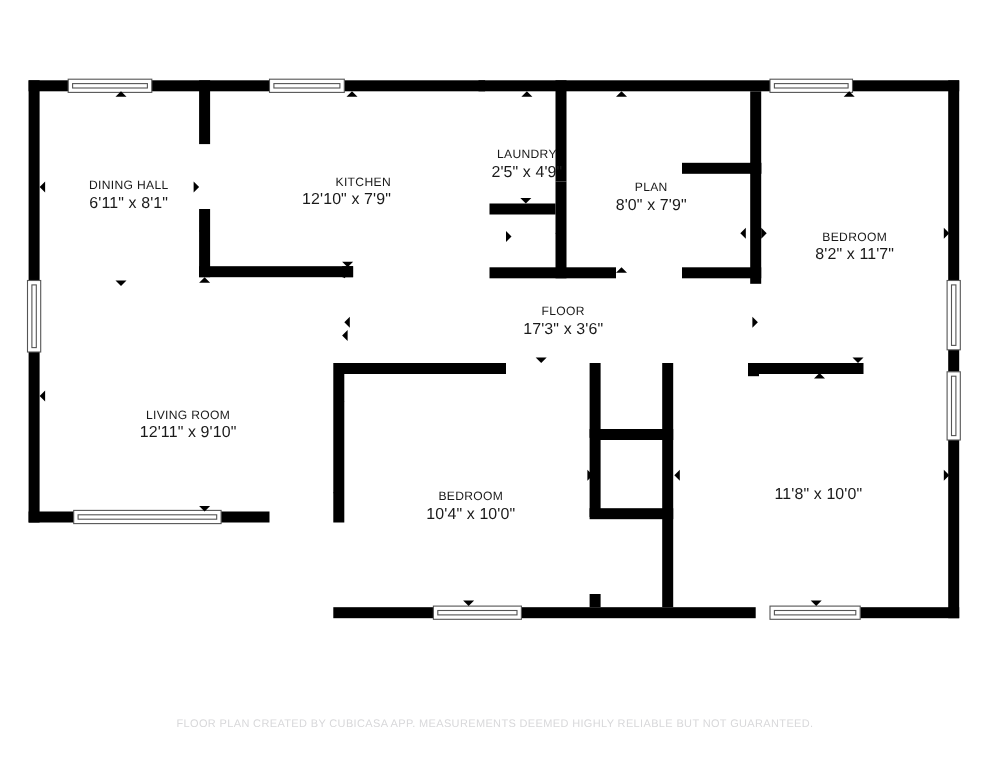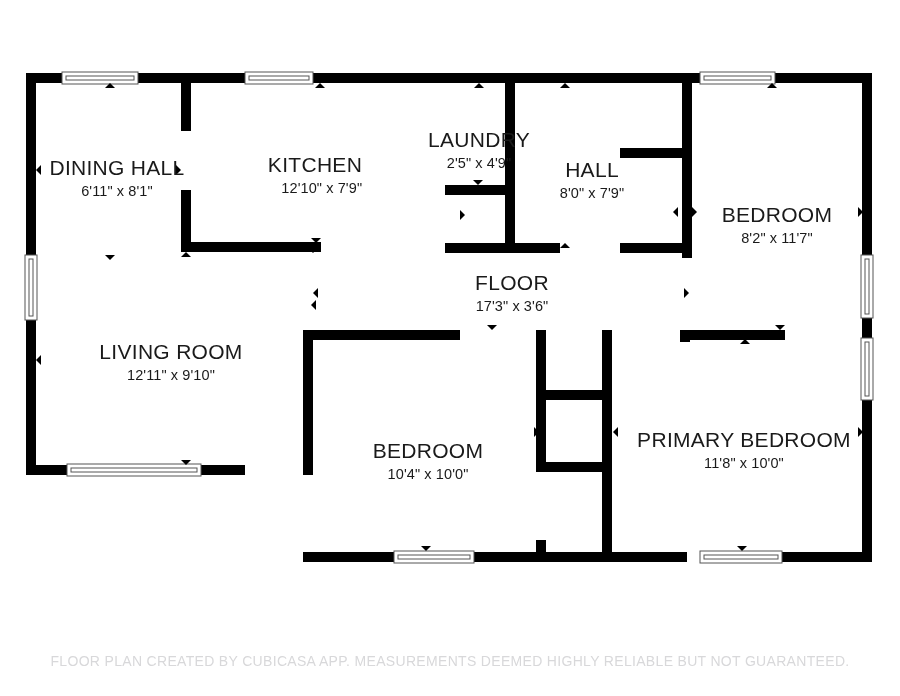--- a/index.html
+++ b/index.html
@@ -32,7 +32,7 @@
   }
   .label .rname {
     display: block;
-    font-size: 21px;
+    font-size: 11px;
     letter-spacing: 0.3px;
     font-weight: 400;
   }

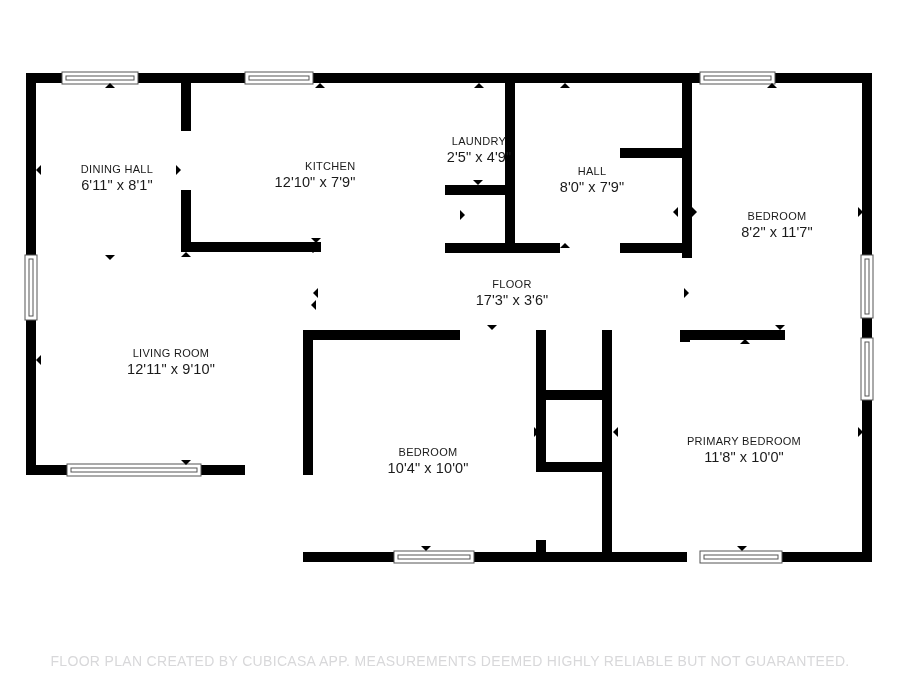--- a/index.html
+++ b/index.html
@@ -189,7 +189,7 @@
       <span class="rdim">2'5" x 4'9"</span>
     </div>
     <div class="label" style="left: 592px; top: 180px;">
-      <span class="rname">HALL</span>
+      <span class="rname">PLAN</span>
       <span class="rdim">8'0" x 7'9"</span>
     </div>
     <div class="label" style="left: 777px; top: 225px;">

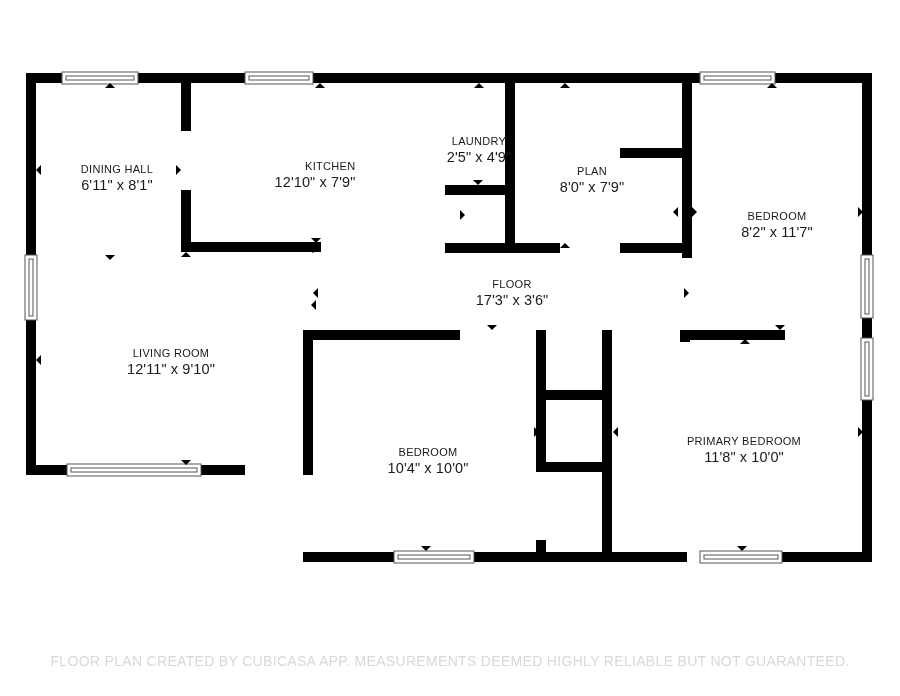--- a/index.html
+++ b/index.html
@@ -200,7 +200,7 @@
       <span class="rname">FLOOR</span>
       <span class="rdim">17'3" x 3'6"</span>
     </div>
-    <div class="label" style="left: 171px; top: 362px;">
+    <div class="label" style="left: 171px; top: 387px;">
       <span class="rname">LIVING ROOM</span>
       <span class="rdim">12'11" x 9'10"</span>
     </div>

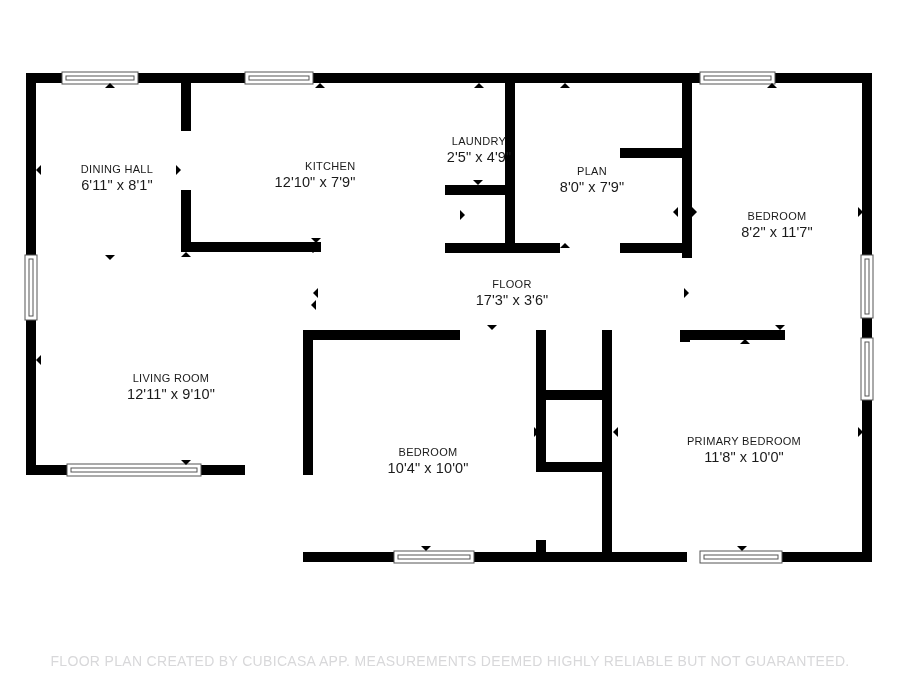--- a/index.html
+++ b/index.html
@@ -209,7 +209,6 @@
       <span class="rdim">10'4" x 10'0"</span>
     </div>
     <div class="label" style="left: 744px; top: 450px;">
-      <span class="rname">PRIMARY BEDROOM</span>
       <span class="rdim">11'8" x 10'0"</span>
     </div>
   </div>

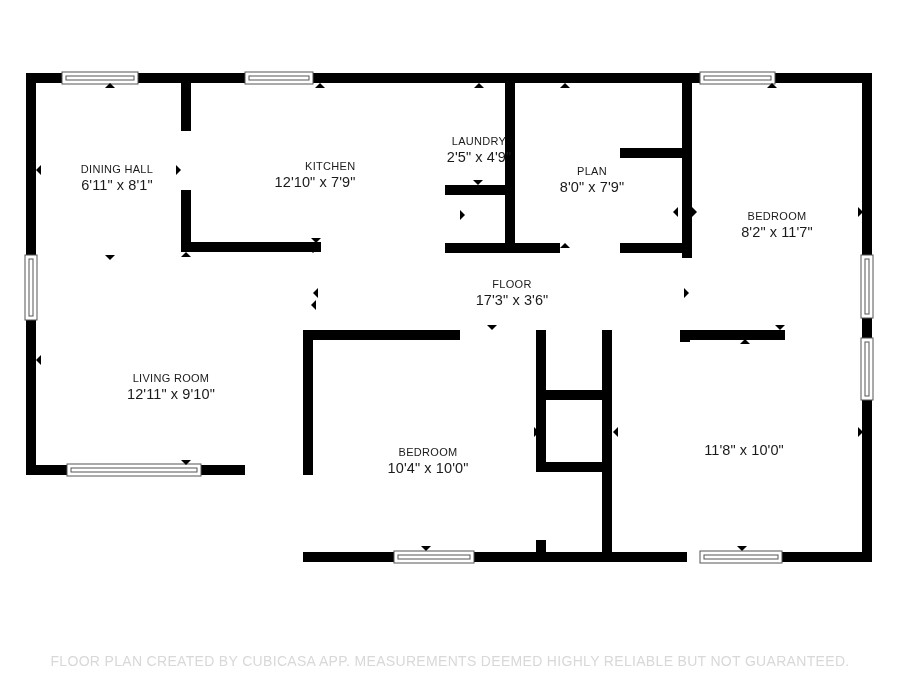--- a/index.html
+++ b/index.html
@@ -48,7 +48,7 @@
     top: 653px;
     width: 900px;
     text-align: center;
-    font-size: 14px;
+    font-size: 10px;
     letter-spacing: 0.32px;
     color: #d8d8da;
     font-family: "Liberation Sans", sans-serif;

